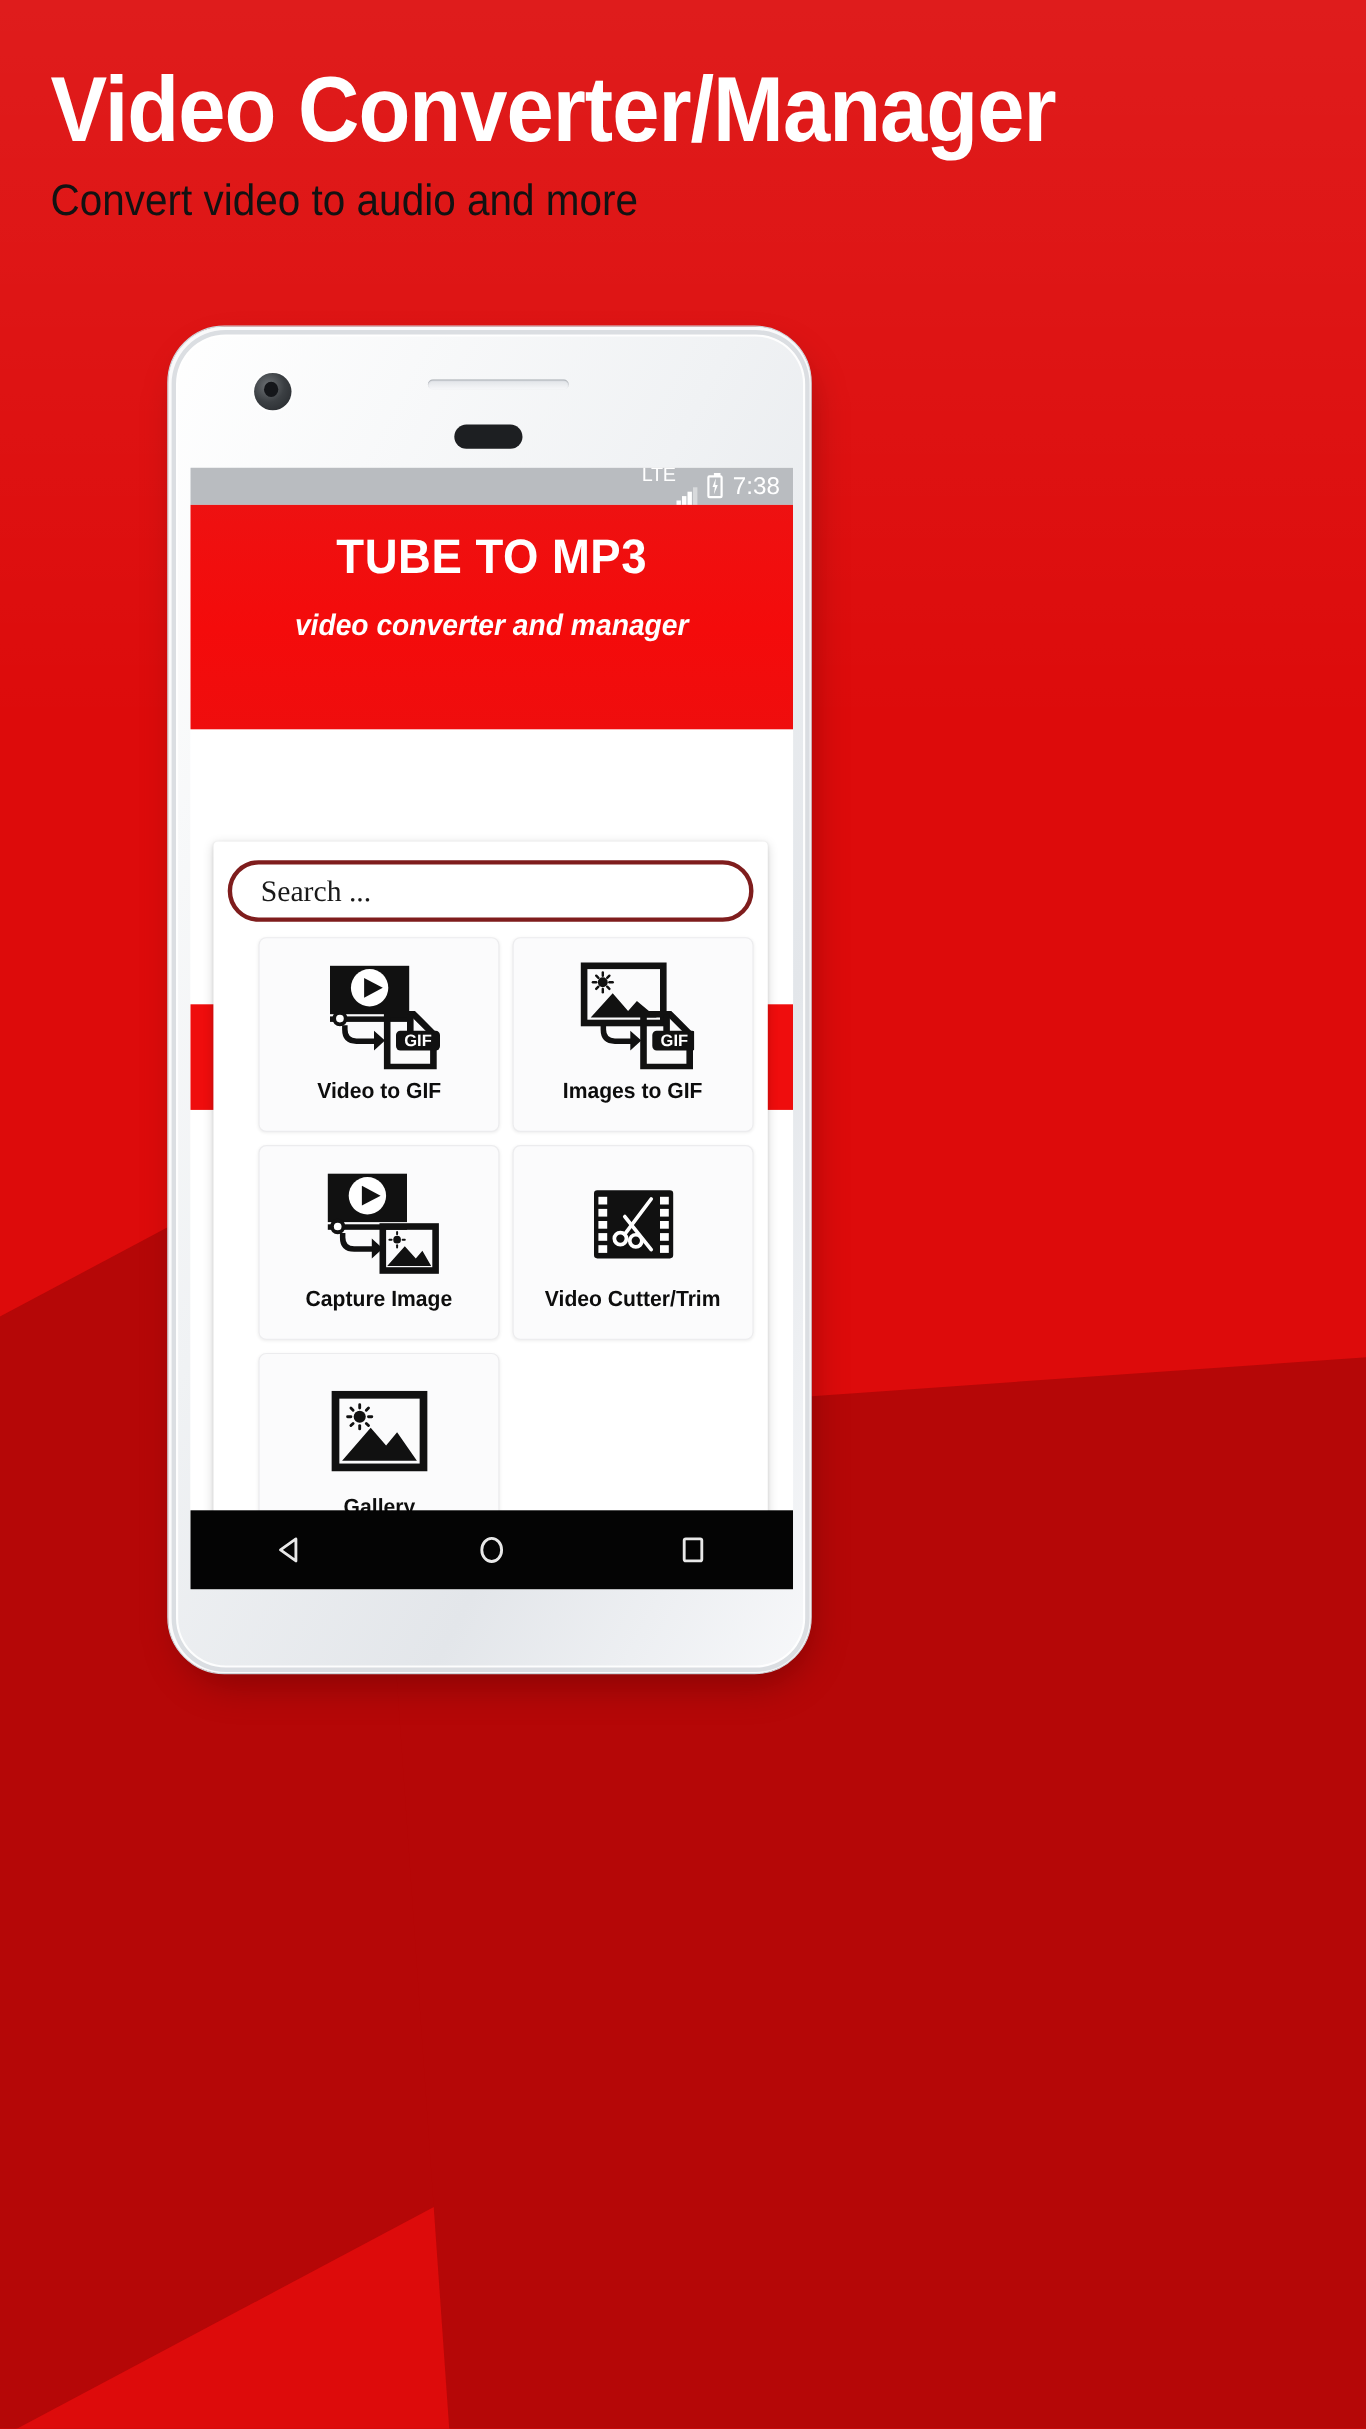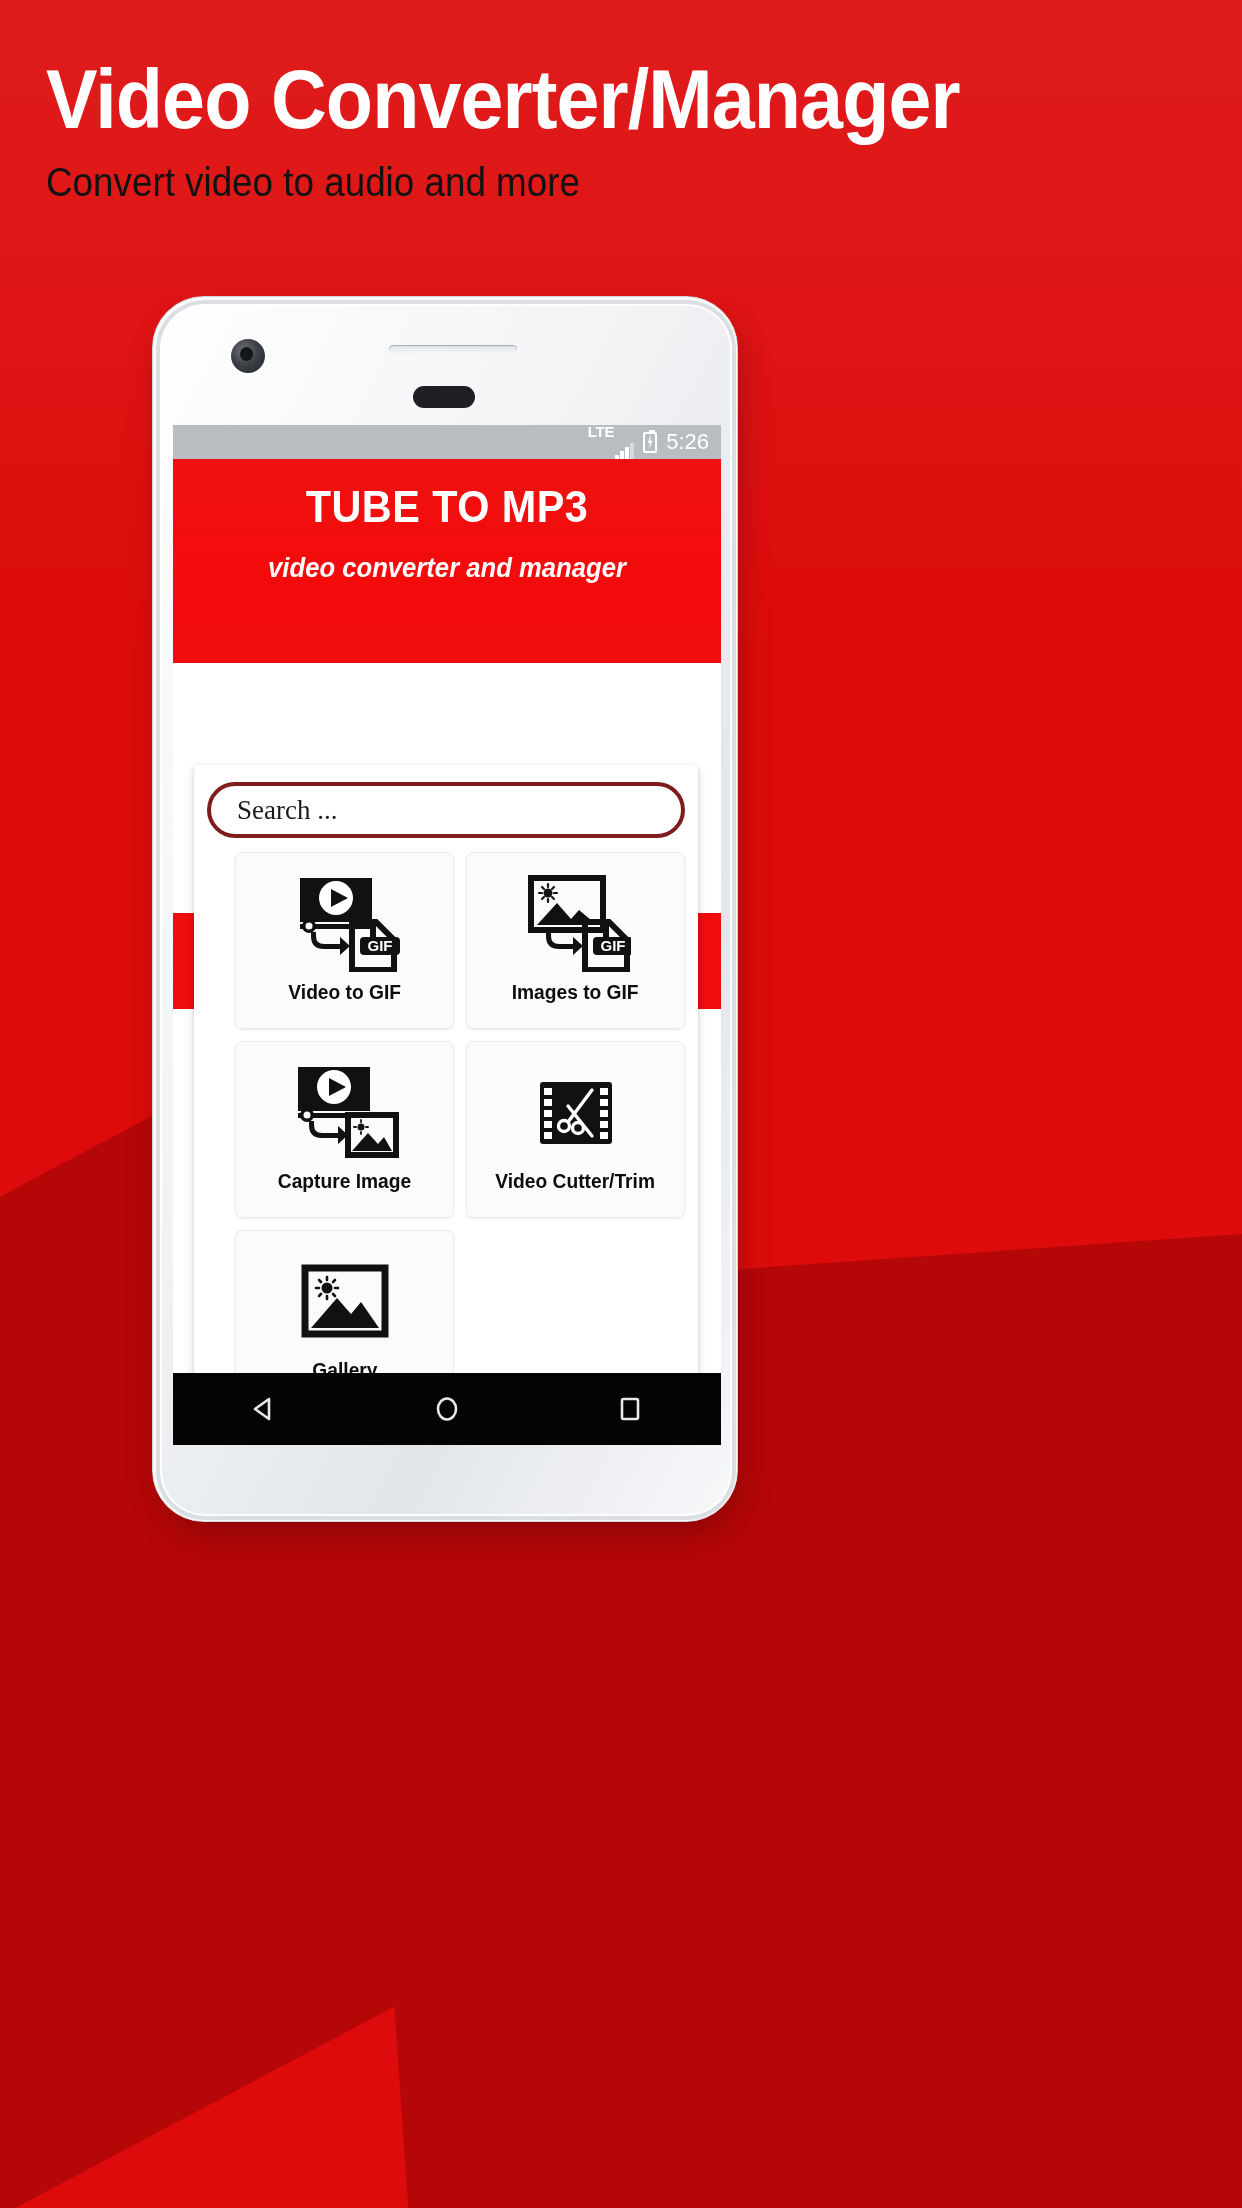--- a/index.html
+++ b/index.html
@@ -186,8 +186,8 @@
   }
   #status-lte-text {
     color: #ffffff;
-    font-size: 15px;
-    font-weight: bold;
+    font-size: 18px;
+    font-weight: normal;
     line-height: 13px;
     letter-spacing: -0.3px;
     margin-bottom: 22px;

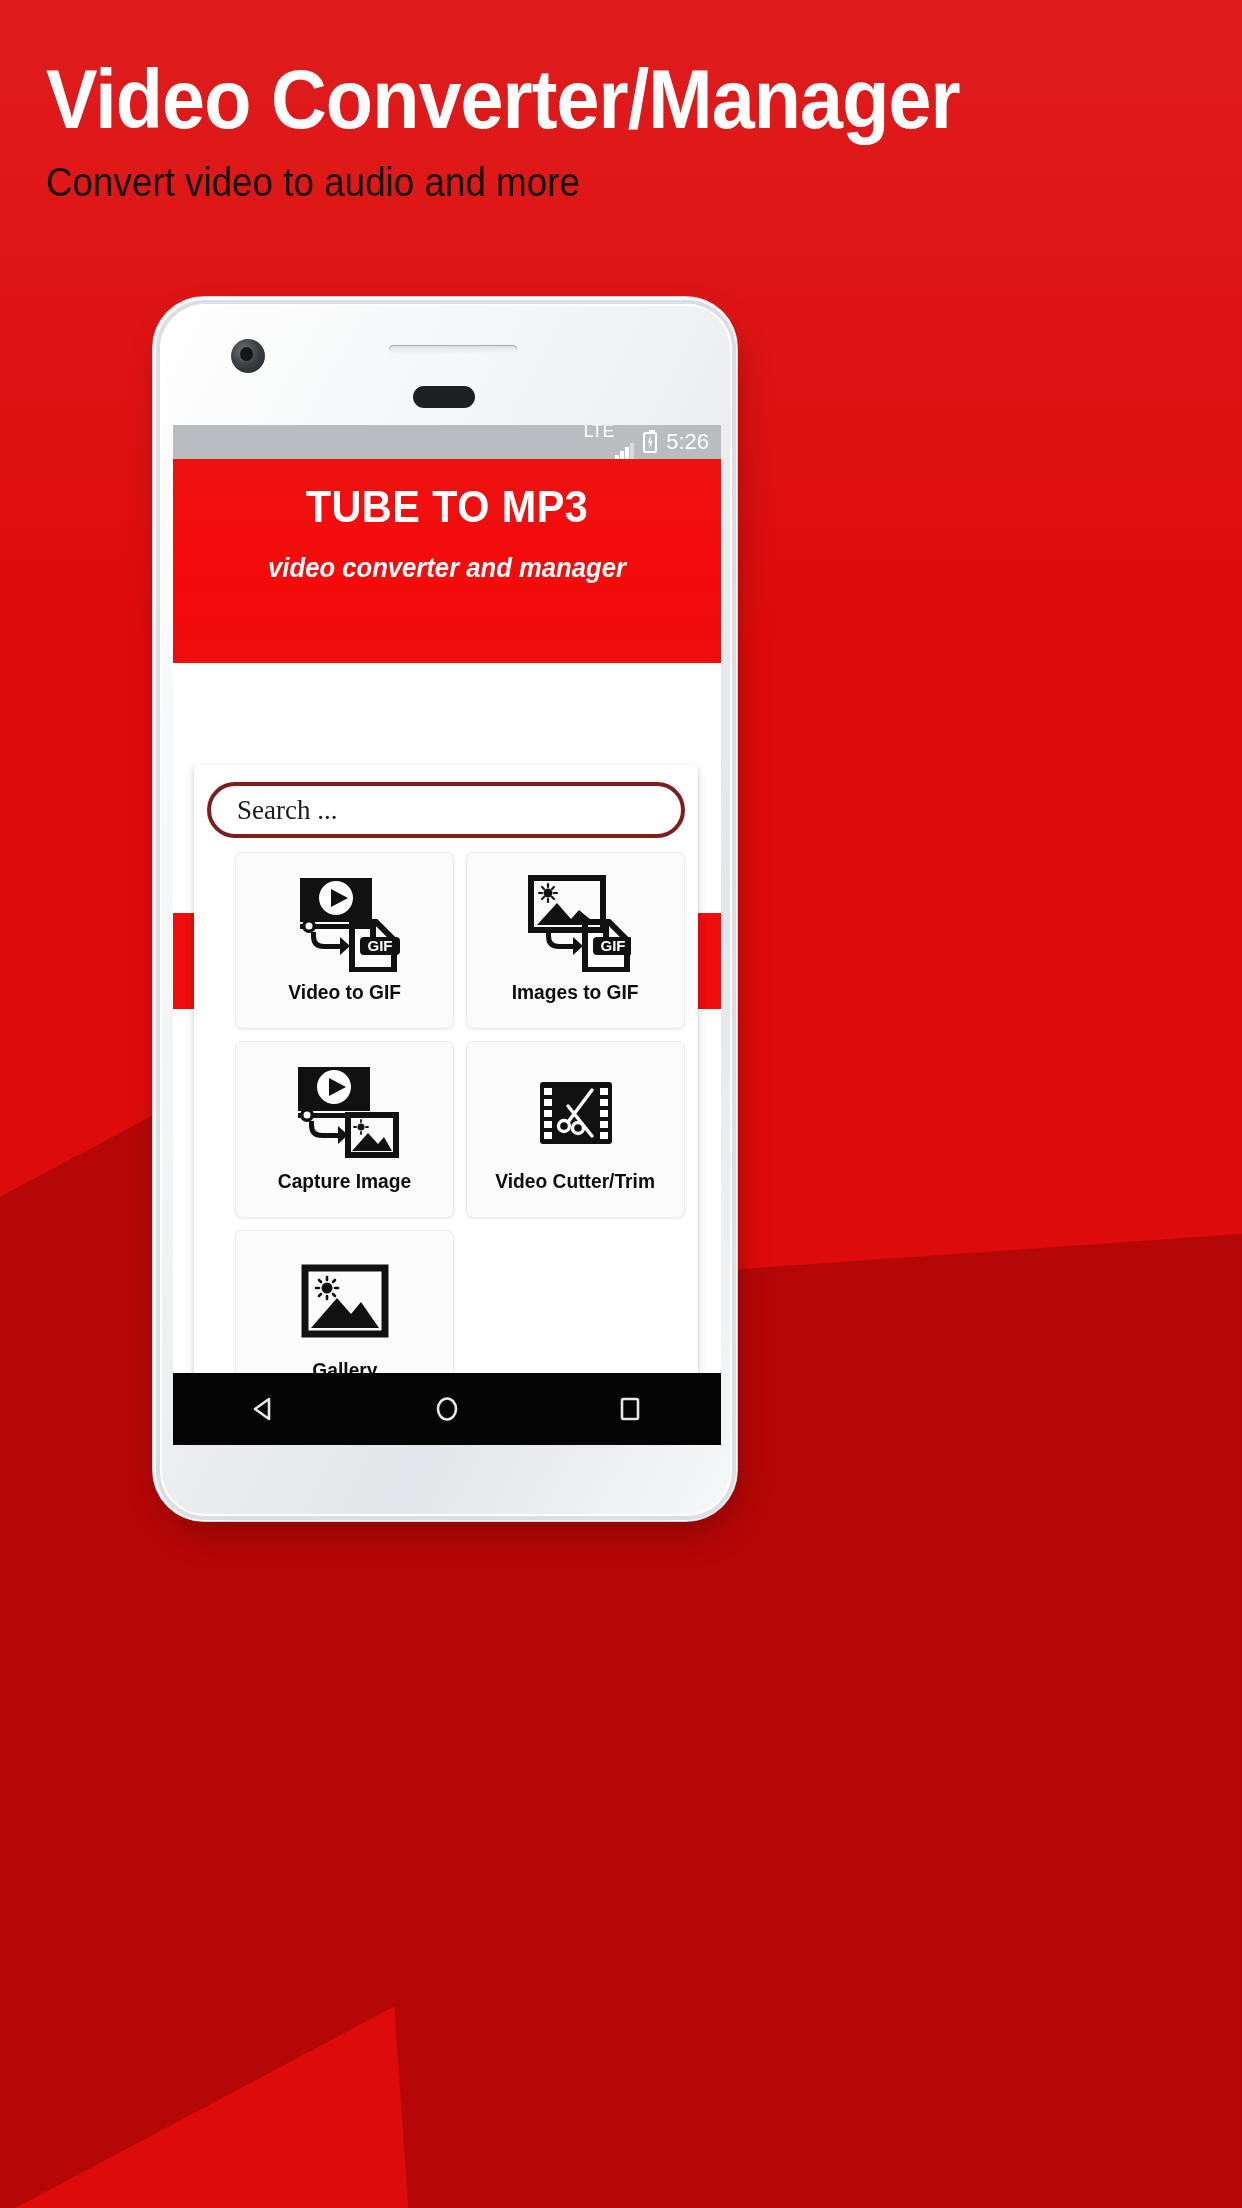--- a/index.html
+++ b/index.html
@@ -420,7 +420,7 @@
         <div id="battery-icon">
           <div id="battery-bolt"></div>
         </div>
-        <div id="status-time">5:26</div>
+        <div id="status-time">7:38</div>
       </div>
 
       <div id="app-header">

